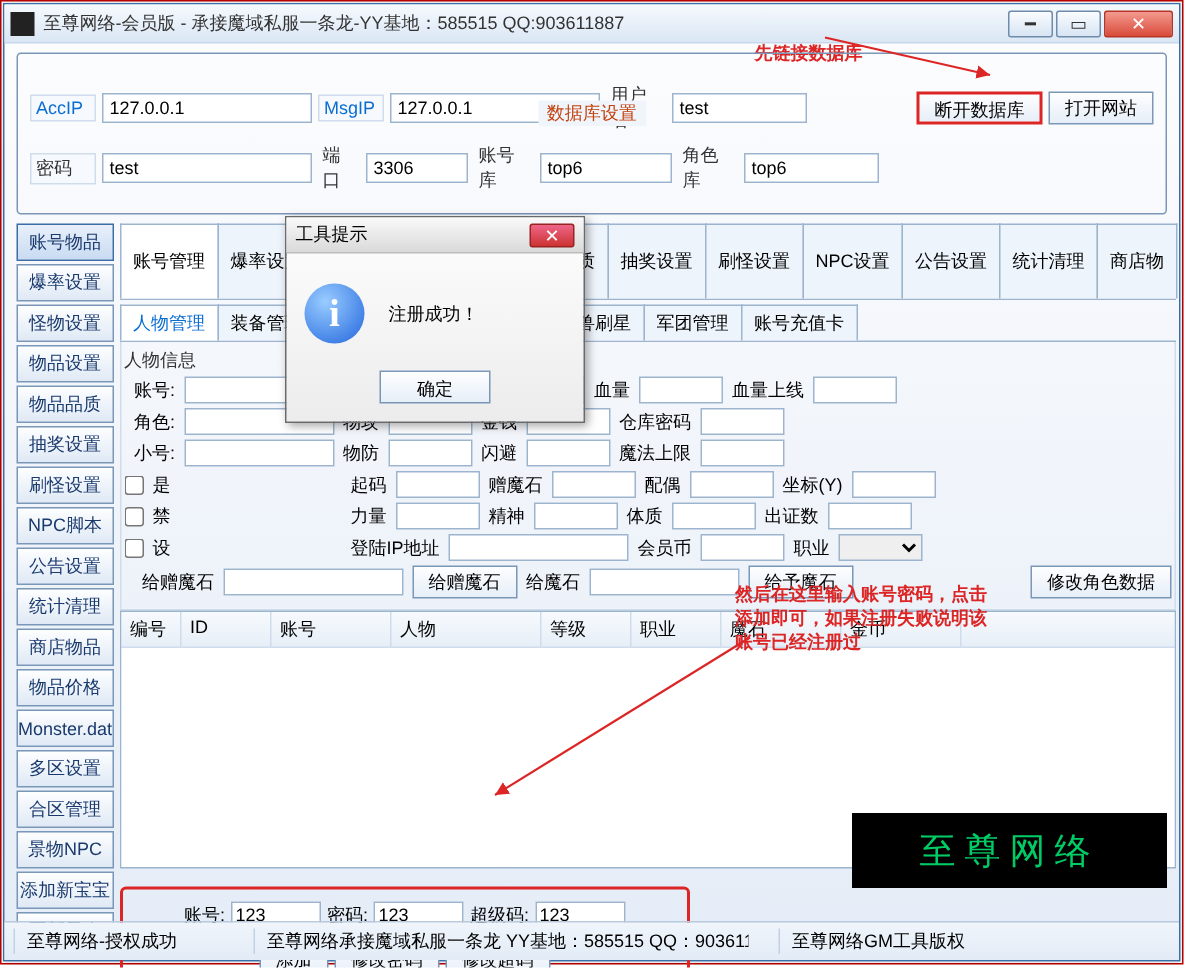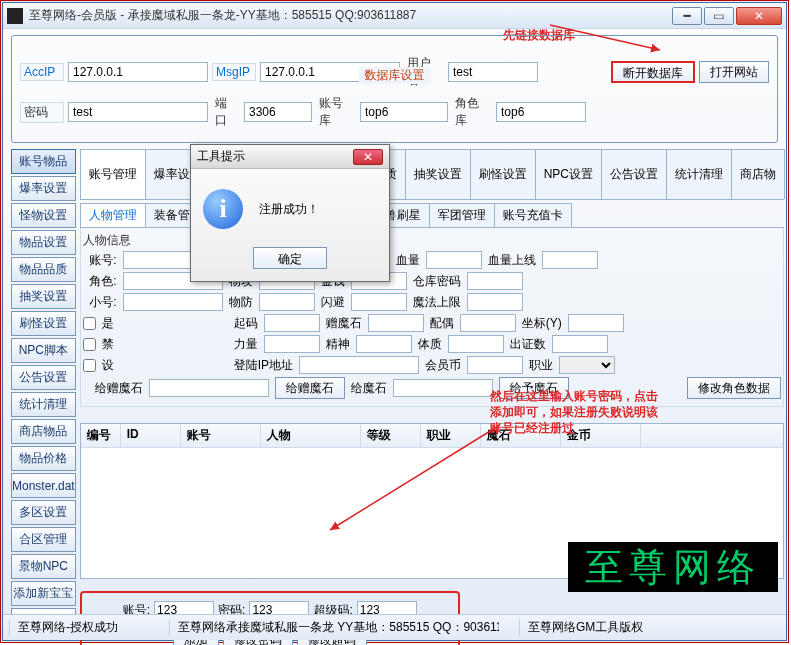--- a/index.html
+++ b/index.html
@@ -47,7 +47,7 @@
 .fin { width: 56px; height: 18px; border: 1px solid #9cb4cd; padding: 0 2px; }
 .flbl2 { text-align: right; }
 
-.grid-area { flex: 1; border: 1px solid #9cb4cd; margin-top: 16px; display: flex; flex-direction: column; font-weight: bold; }
+.grid-area { flex: 1; border: 1px solid #9cb4cd; margin-top: 0; display: flex; flex-direction: column; }
 .ghead { display: flex; background: linear-gradient(#f7fafd,#e6eef7); border-bottom: 1px solid #cfdcec; }
 .gh { padding: 3px 6px; border-right: 1px solid #cfdcec; }
 .gbody { flex: 1; background: #fff; position: relative; }

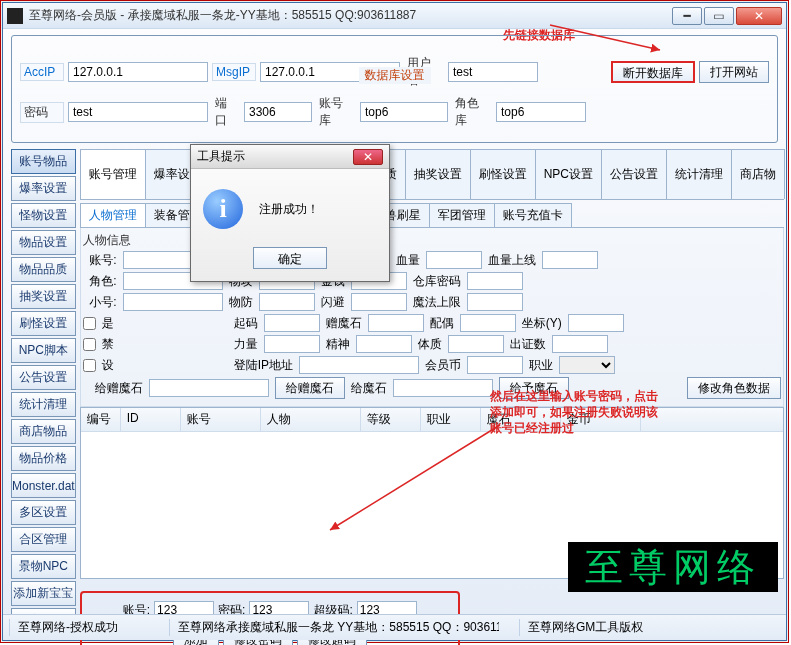--- a/index.html
+++ b/index.html
@@ -54,7 +54,7 @@
 
 .bottom-form { border: 2px solid #dc2626; border-radius: 4px; padding: 8px; margin-top: 6px; display: flex; gap: 4px; align-items: center; justify-content: center; width: 380px; }
 
-.banner { position: absolute; right: 8px; bottom: 48px; width: 210px; height: 50px; background: #000; color: #0c6; font-family: "KaiTi","STKaiti",serif; font-size: 38px; display: flex; align-items: center; justify-content: center; letter-spacing: 6px; }
+.banner { position: absolute; right: 8px; bottom: 48px; width: 210px; height: 50px; background: #000; color: #0c6; font-family: "KaiTi","STKaiti",serif; font-size: 24px; display: flex; align-items: center; justify-content: center; letter-spacing: 6px; }
 
 .statusbar { position: absolute; bottom: 0; left: 0; right: 0; height: 26px; border-top: 1px solid #b9cade; display: flex; align-items: center; padding: 0 6px; background: linear-gradient(#f0f5fb,#e2ebf6); gap: 20px; }
 .status-cell { border-left: 1px solid #c2d2e6; padding-left: 8px; white-space: nowrap; overflow: hidden; }

